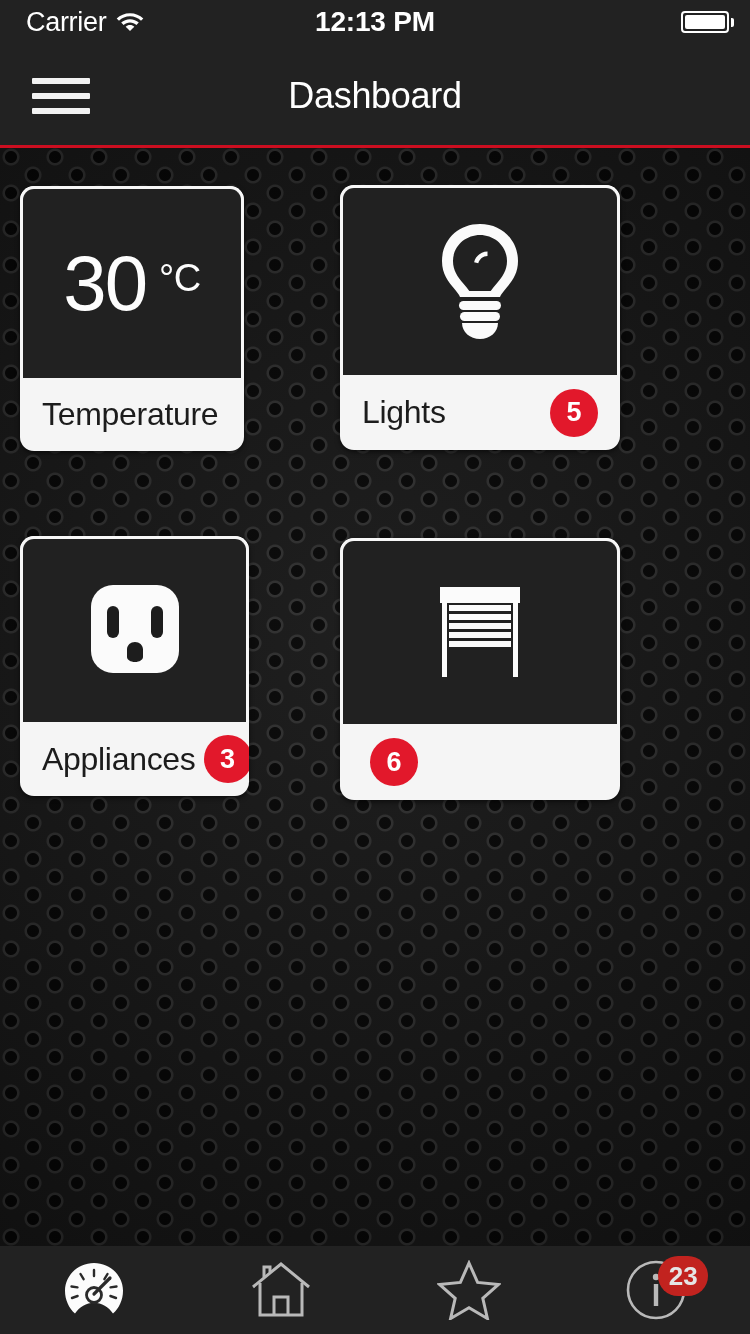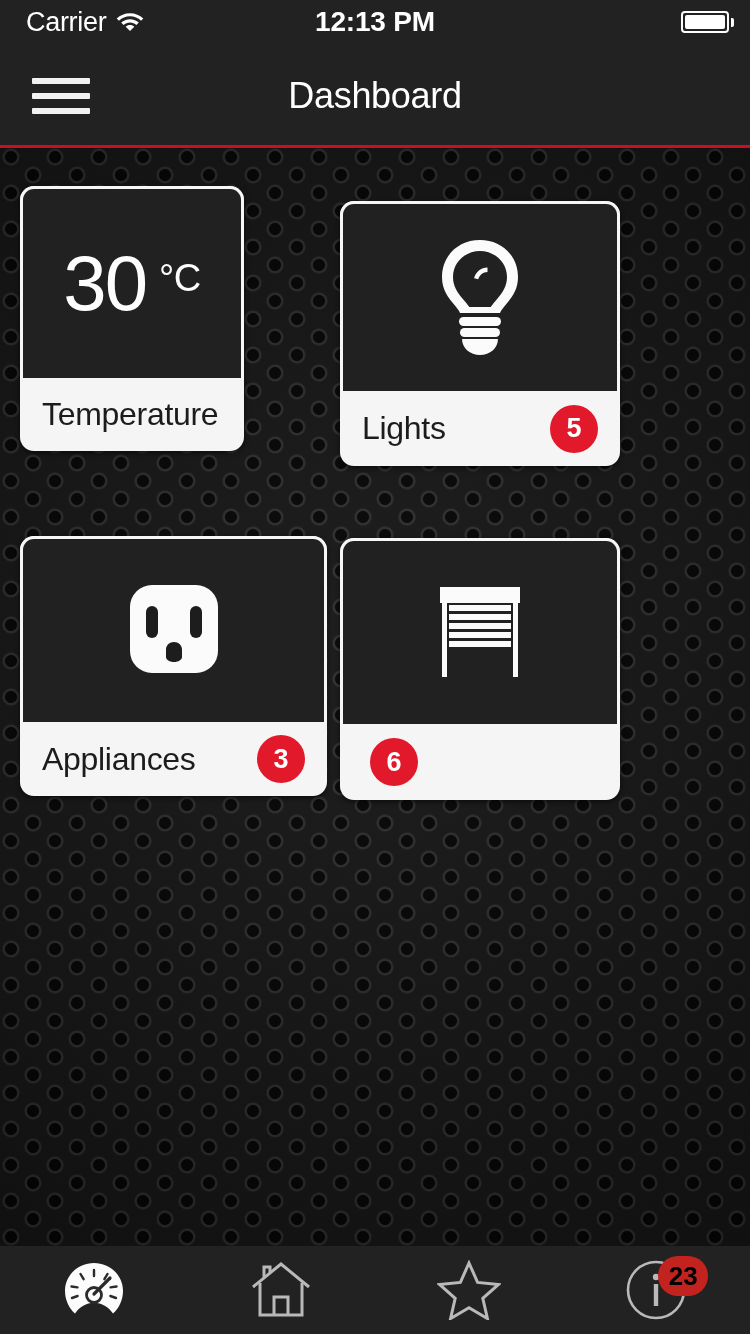--- a/index.html
+++ b/index.html
@@ -191,7 +191,7 @@
     </div>
   </div>
 
-  <div class="tile" style="left:340px; top:53px; width:280px; height:265px;">
+  <div class="tile" style="left:340px; top:37px; width:280px; height:265px;">
     <div class="tile-visual" style="height:190px;">
       <span>
         <svg width="104" height="118" viewBox="0 0 104 118">

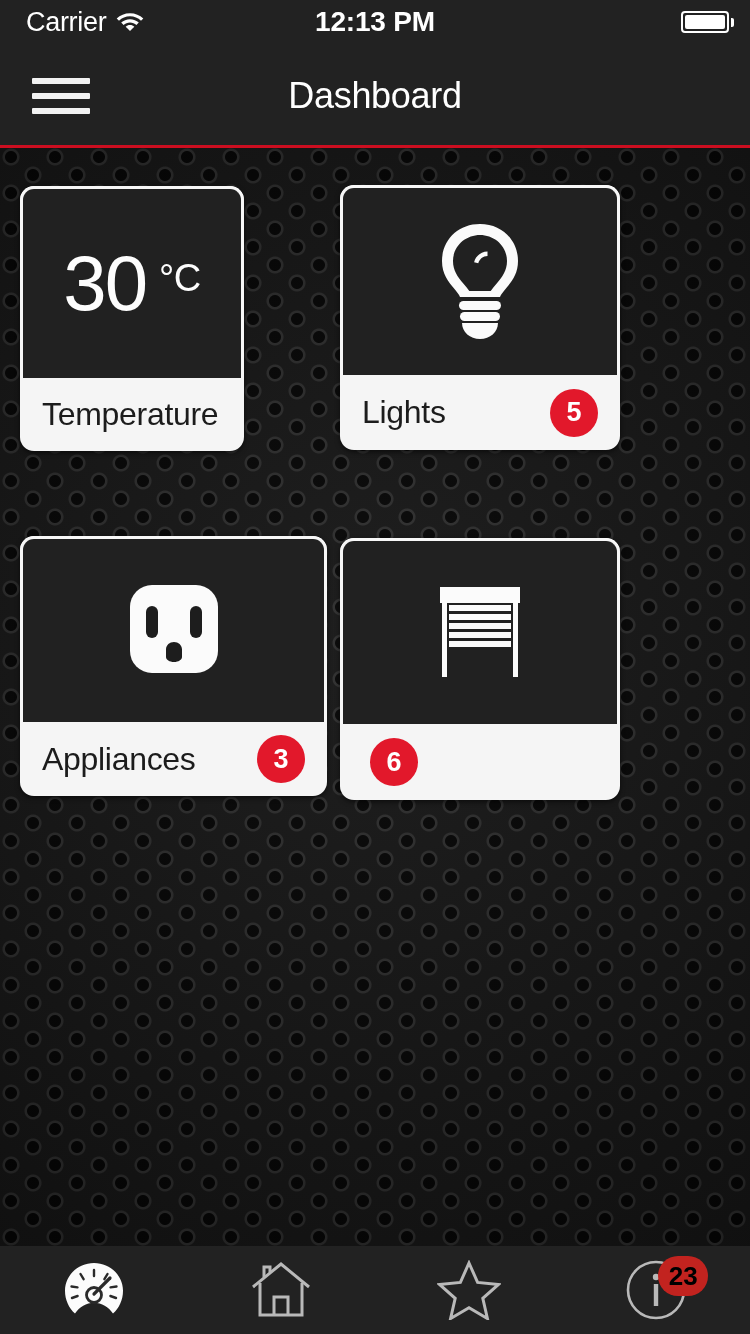--- a/index.html
+++ b/index.html
@@ -209,7 +209,7 @@
     </div>
   </div>
 
-  <div class="tile" style="left:20px; top:388px; width:307px; height:260px;">
+  <div class="tile" style="left:20px; top:388px; width:229px; height:260px;">
     <div class="tile-visual" style="height:186px;">
       <span>
         <svg width="88" height="88" viewBox="0 0 88 88">

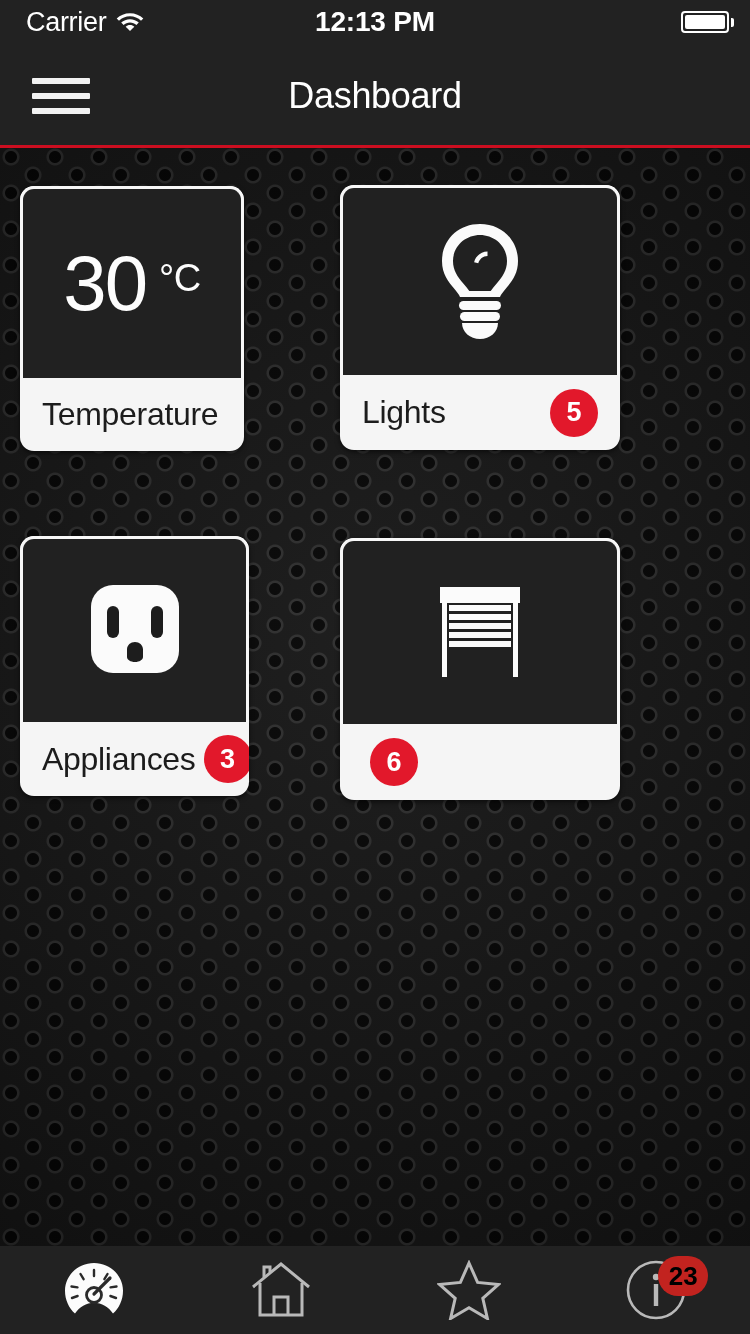--- a/index.html
+++ b/index.html
@@ -135,7 +135,7 @@
     position:absolute; left:50%; top:-2px;
     transform:translateX(2px);
     min-width:50px; height:40px; border-radius:20px;
-    background:#c2231f; color:#000000;
+    background:#c2231f; color:#e5e5e5;
     font-size:26px; font-weight:bold;
     display:flex; align-items:center; justify-content:center;
     padding:0 8px;

